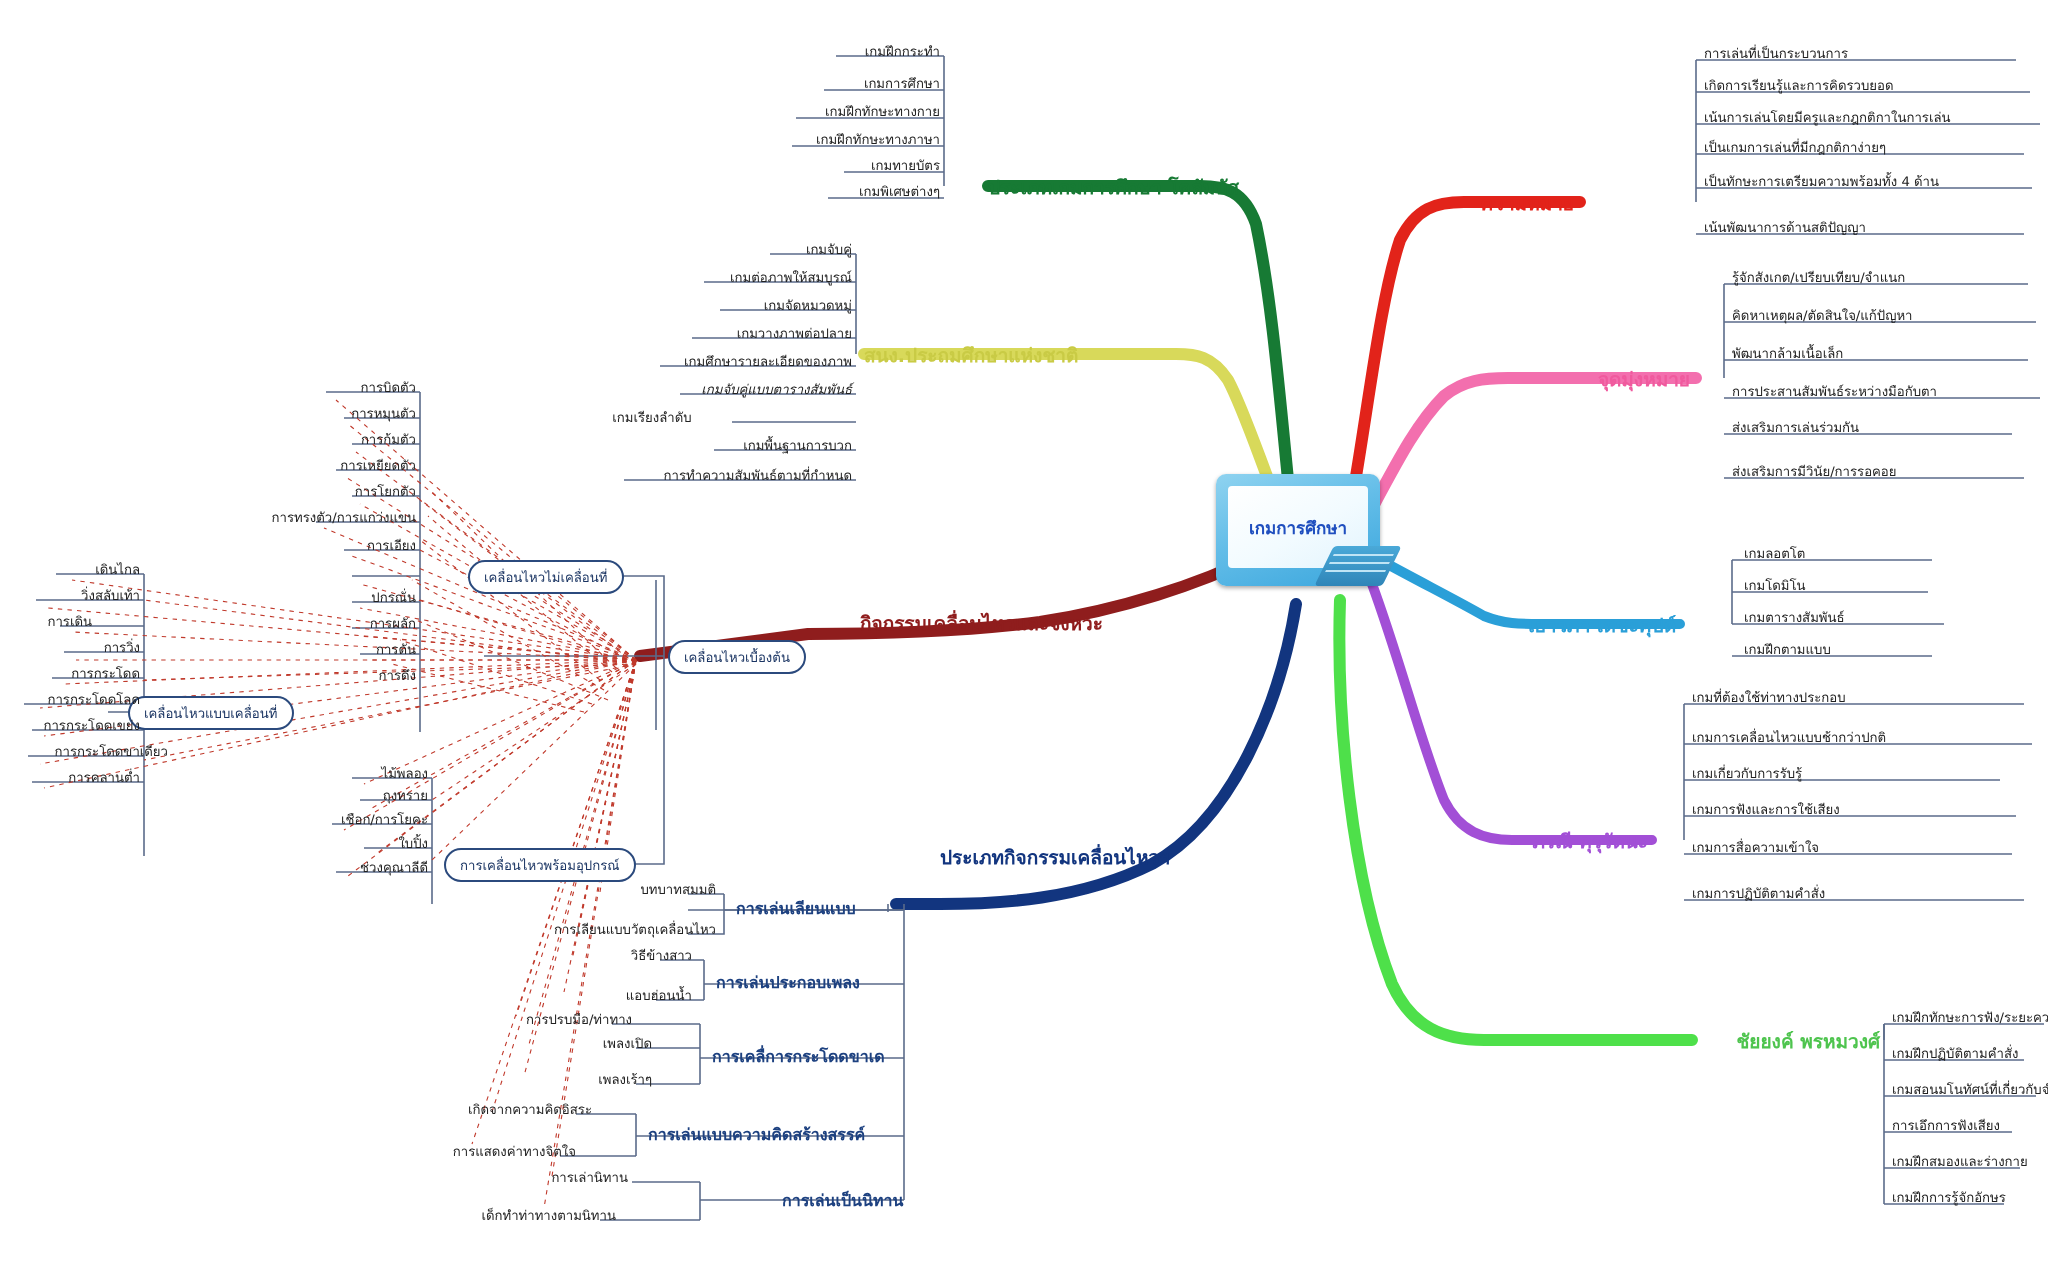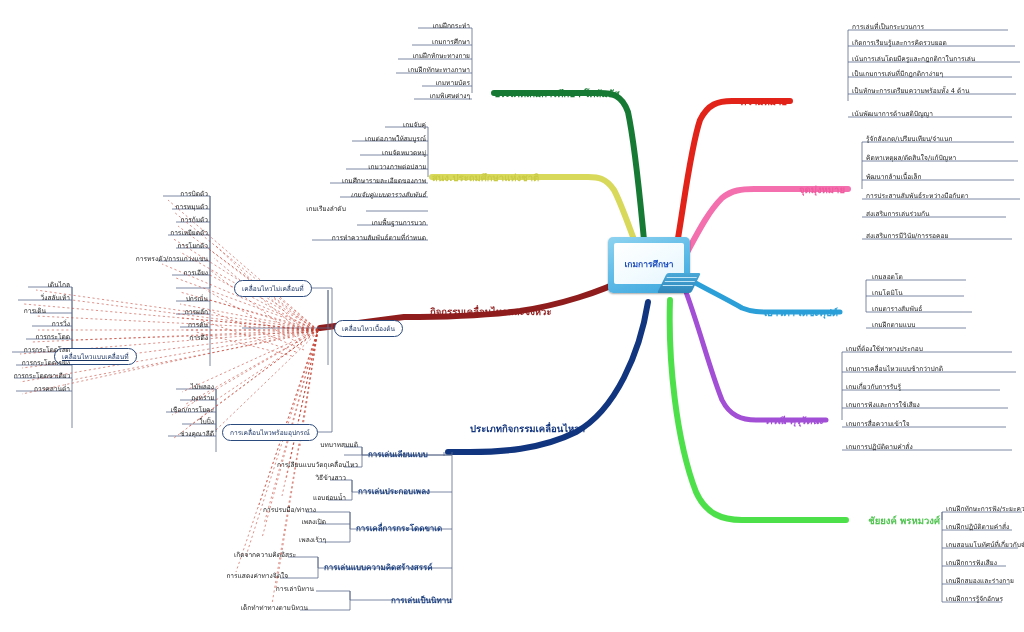--- a/index.html
+++ b/index.html
@@ -268,7 +268,7 @@
 
   <div class="pill" style="left:334px;top:320px;">เคลื่อนไหวเบื้องต้น</div>
   <div class="pill" style="left:234px;top:280px;">เคลื่อนไหวไม่เคลื่อนที่</div>
-  <div class="pill" style="left:54px;top:348px;text-decoration:underline;">เคลื่อนไหวแบบเคลื่อนที่</div>
+  <div class="pill" style="left:64px;top:348px;">เคลื่อนไหวแบบเคลื่อนที่</div>
   <div class="pill" style="left:222px;top:424px;">การเคลื่อนไหวพร้อมอุปกรณ์</div>
 
   <div class="leaf r" style="left:108px;top:190px;width:100px;">การบิดตัว</div>

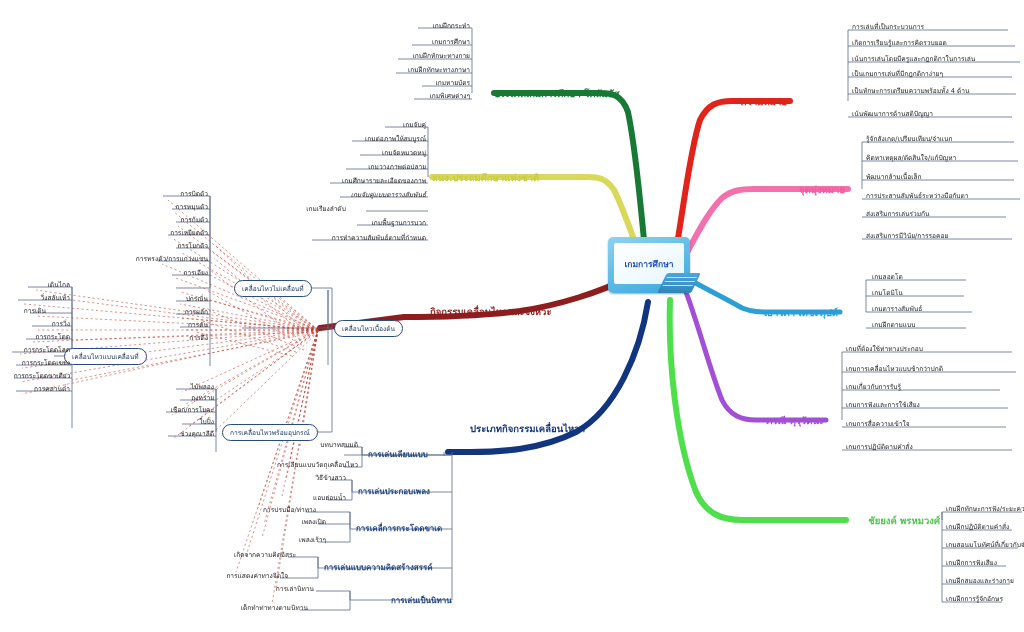--- a/index.html
+++ b/index.html
@@ -290,7 +290,7 @@
   <div class="leaf r" style="left:0px;top:333px;width:70px;">การกระโดด</div>
   <div class="leaf r" style="left:0px;top:346px;width:70px;">การกระโดดโลด</div>
   <div class="leaf r" style="left:0px;top:359px;width:70px;">การกระโดดเขย่ง</div>
-  <div class="leaf r" style="left:0px;top:372px;width:84px;text-align:center;">การกระโดดขาเดียว</div>
+  <div class="leaf r" style="left:0px;top:372px;width:84px;">การกระโดดขาเดียว</div>
   <div class="leaf r" style="left:0px;top:385px;width:70px;">การคลานต่ำ</div>
 
   <div class="leaf r" style="left:134px;top:383px;width:80px;">ไม้พลอง</div>

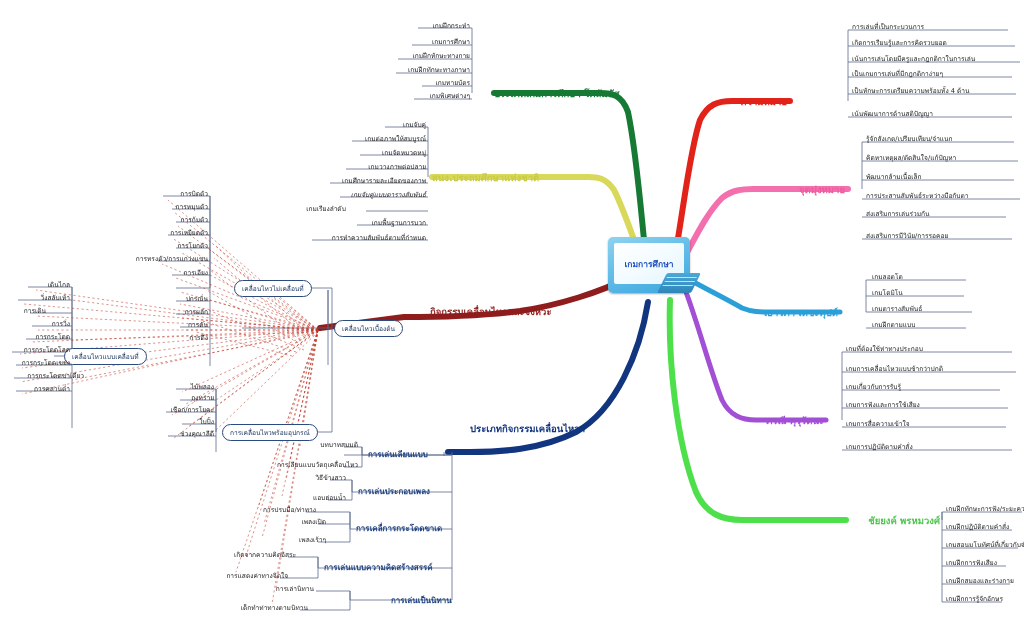--- a/index.html
+++ b/index.html
@@ -262,7 +262,7 @@
   <div class="leaf l" style="left:946px;top:505px;">เกมฝึกทักษะการฟัง/ระยะความสนใจ</div>
   <div class="leaf l" style="left:946px;top:523px;">เกมฝึกปฏิบัติตามคำสั่ง</div>
   <div class="leaf l" style="left:946px;top:541px;">เกมสอนมโนทัศน์ที่เกี่ยวกับจำนวน</div>
-  <div class="leaf l" style="left:946px;top:559px;">เกมฝึกการฟังเสียง</div>
+  <div class="leaf l" style="left:946px;top:559px;">การเอึกการฟังเสียง</div>
   <div class="leaf l" style="left:946px;top:577px;">เกมฝึกสมองและร่างกาย</div>
   <div class="leaf l" style="left:946px;top:595px;">เกมฝึกการรู้จักอักษร</div>
 

